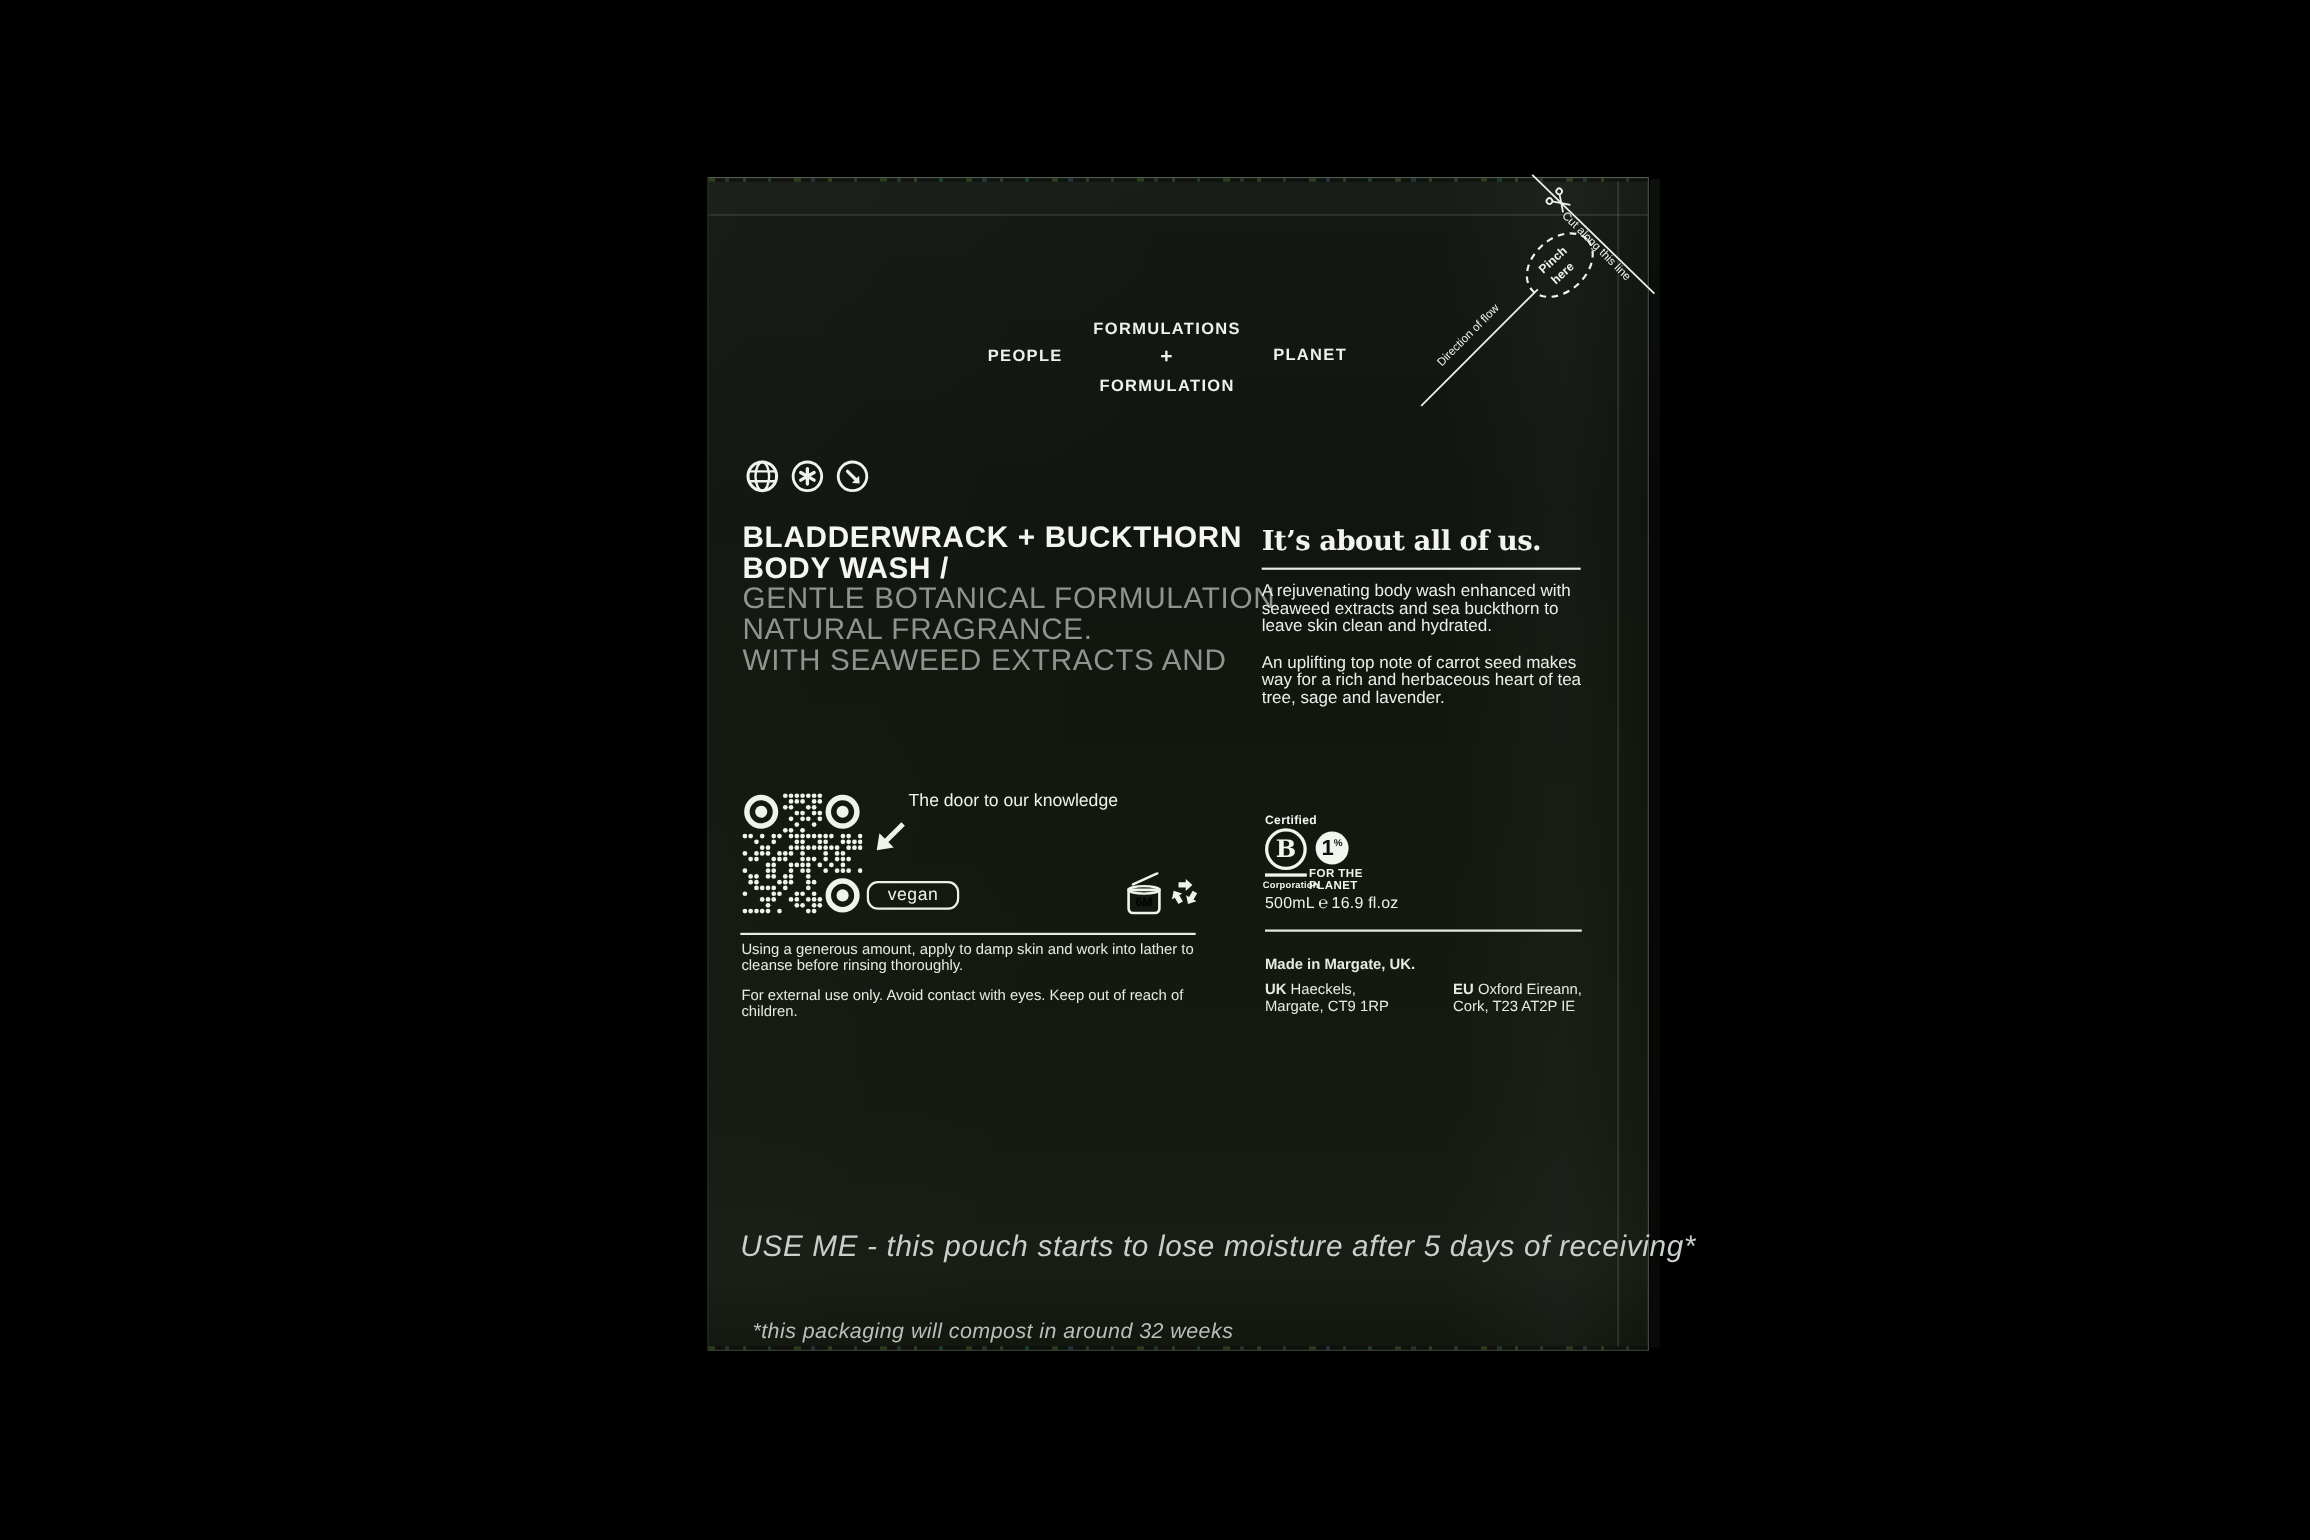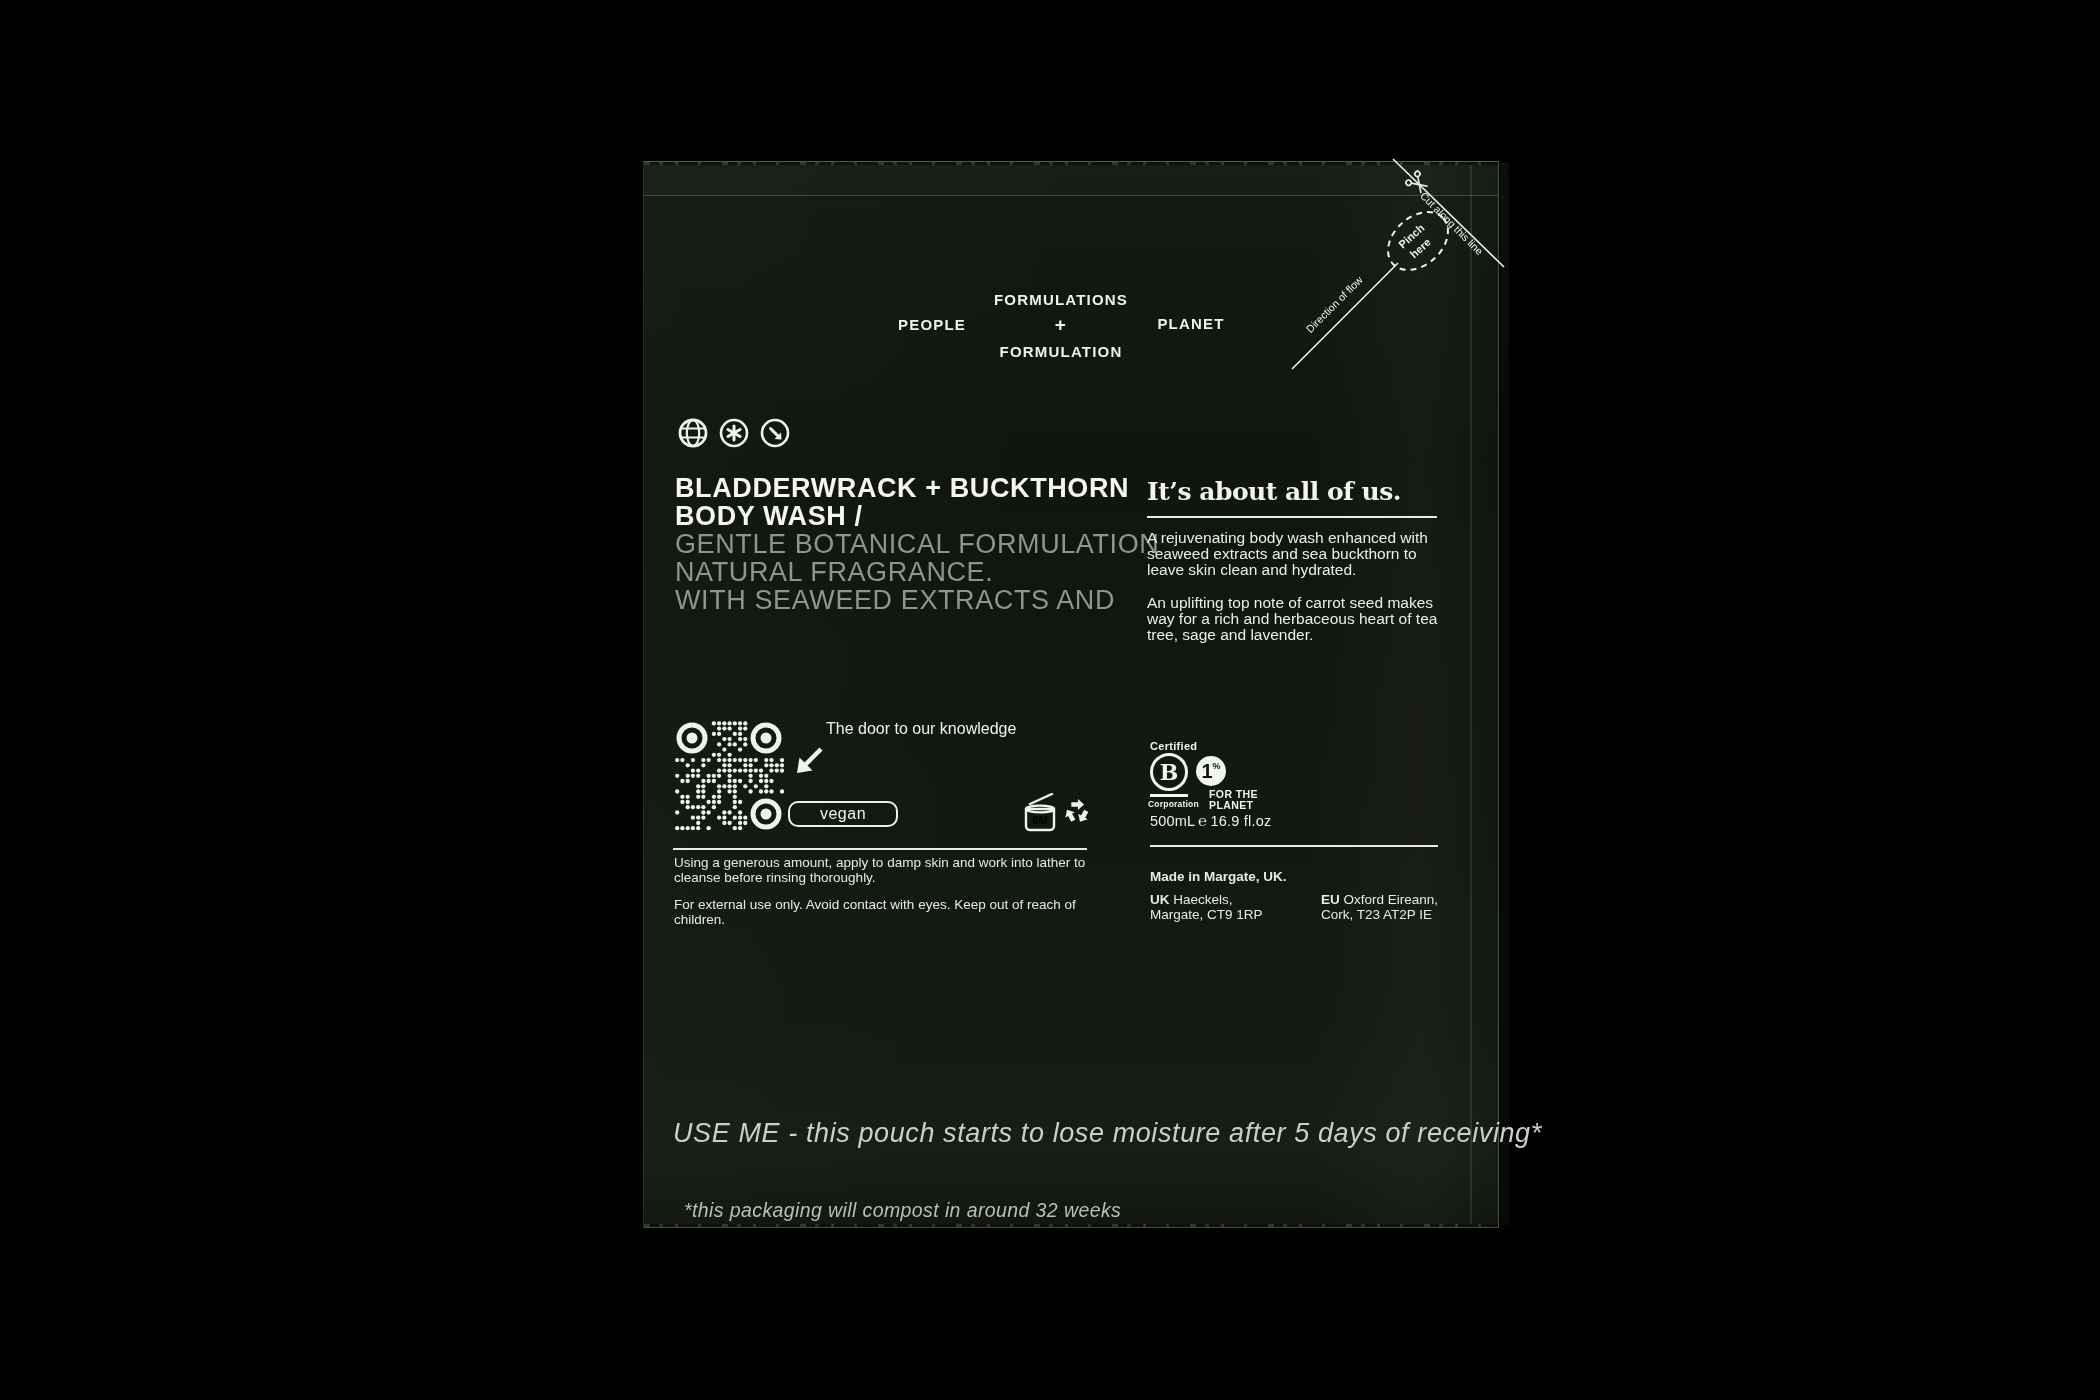--- a/index.html
+++ b/index.html
@@ -60,7 +60,7 @@
   .onep{position:absolute;left:46px;top:16px;width:30px;height:30px;background:#f2f4ee;border-radius:50%;
         color:#0c100c;display:flex;align-items:center;justify-content:center;font-size:20px;}
   .onep .pct{font-size:9px;margin:-10px 0 0 0px;}
-  .planet{position:absolute;left:59px;top:49px;font-size:10.5px;line-height:11px;letter-spacing:.4px;}
+  .planet{position:absolute;left:40px;top:49px;font-size:10.5px;line-height:11px;letter-spacing:.4px;}
   .volume{position:absolute;left:506px;top:650px;font-size:14.5px;color:#eef0ea;letter-spacing:.2px;white-space:nowrap;}
   .volume .est{font-size:15px;padding:0 3px;}
   

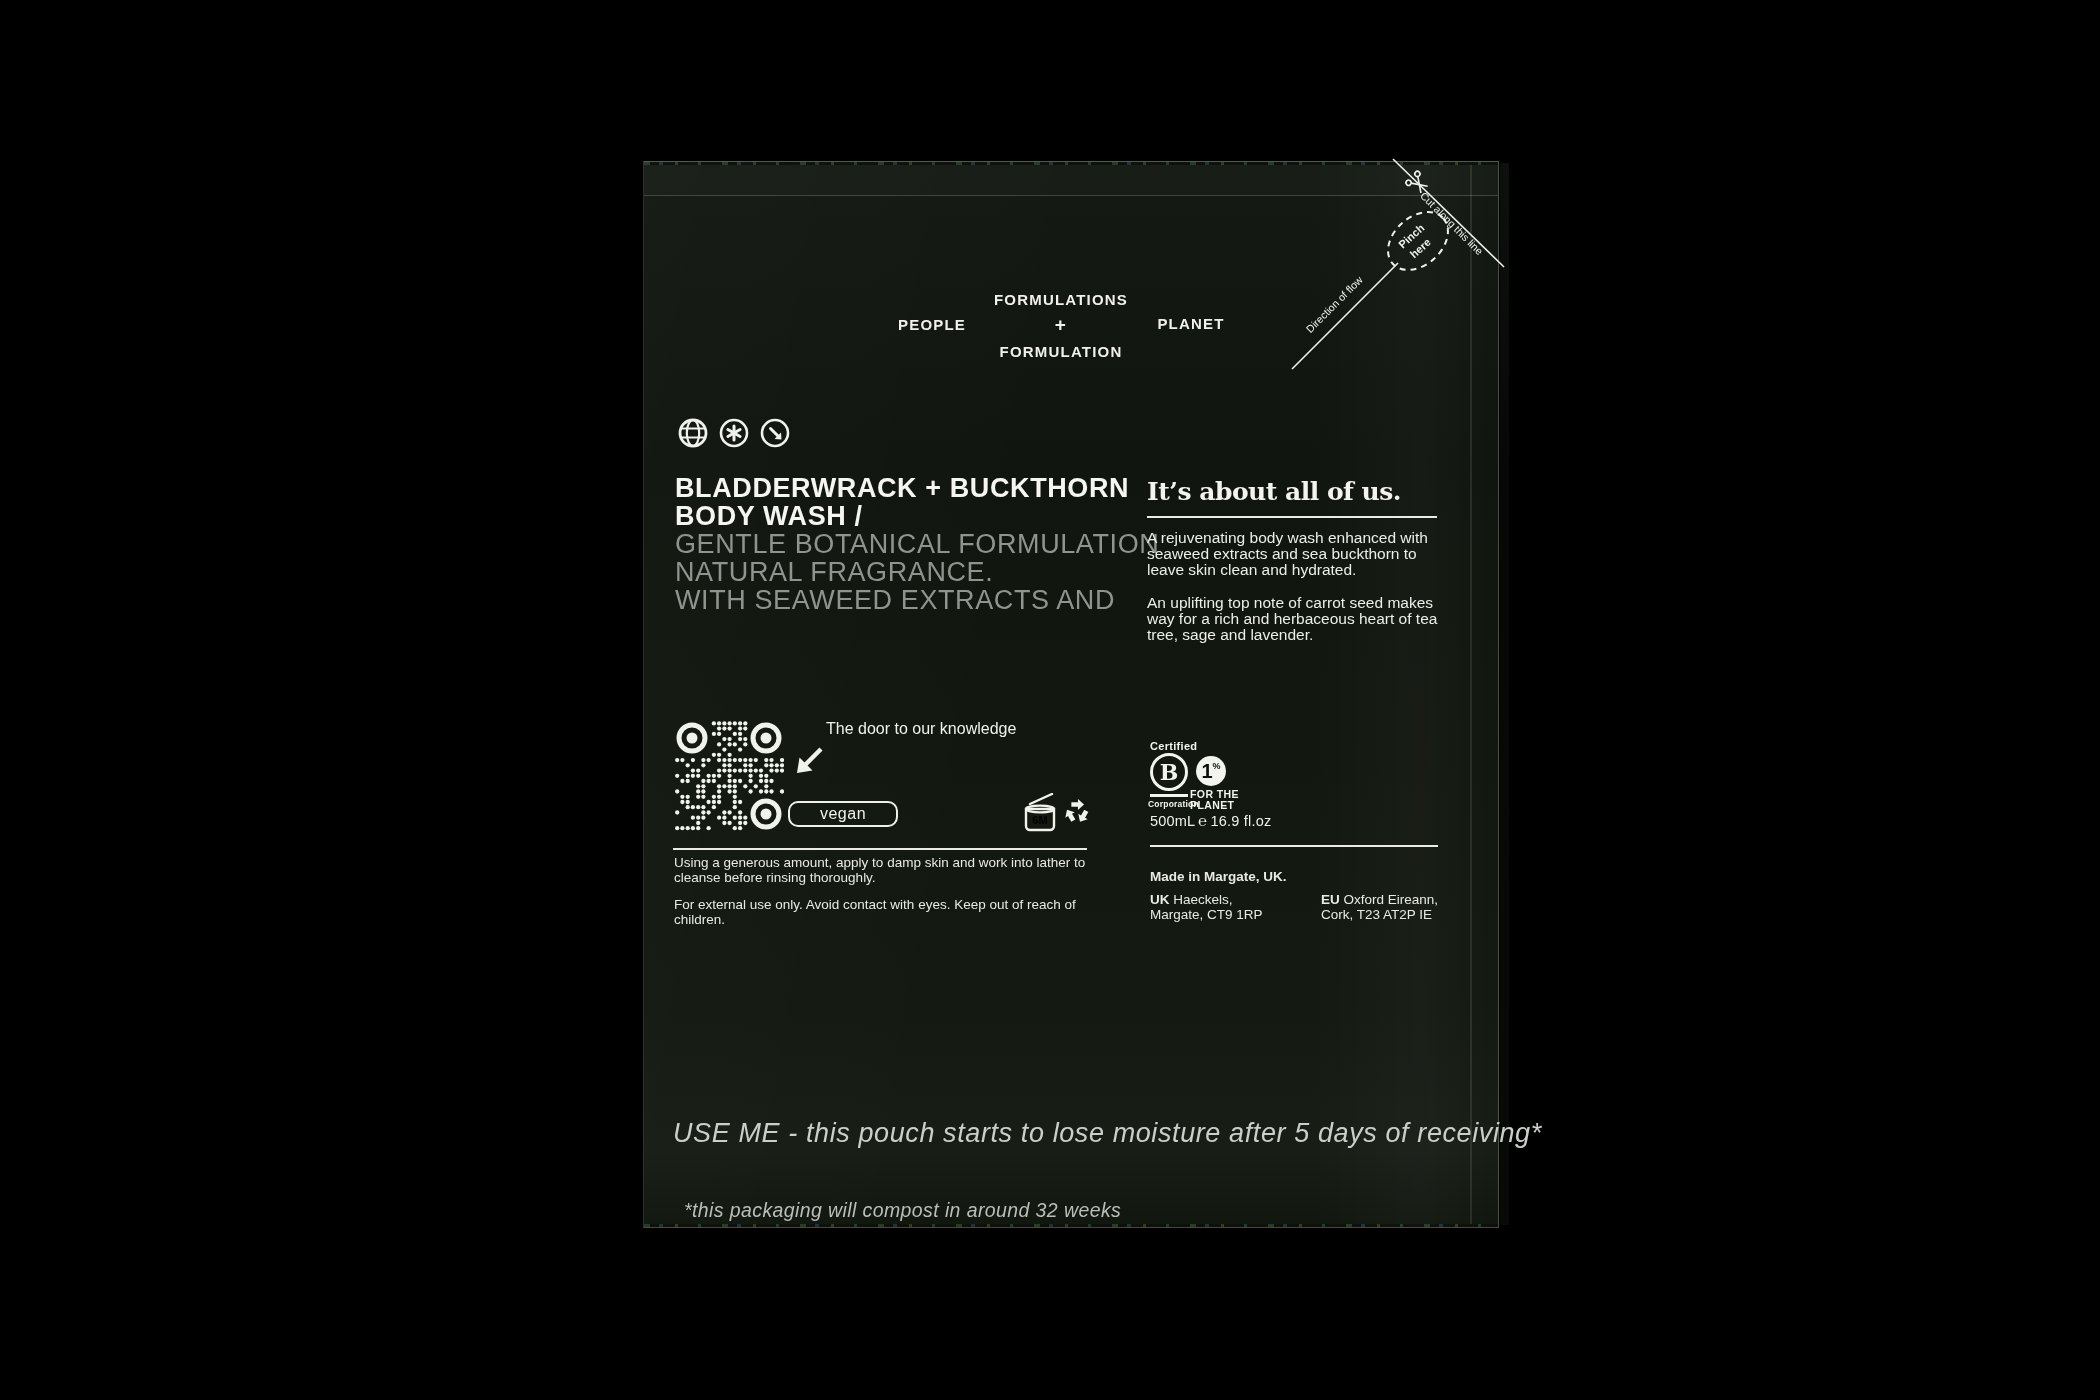--- a/index.html
+++ b/index.html
@@ -44,7 +44,7 @@
   .qr{position:absolute;left:30px;top:558px;}
   .qr-caption{position:absolute;left:146px;top:558px;font-size:16px;color:#f0f2ec;white-space:nowrap;margin-left:36px;}
   .dl-arrow{position:absolute;left:149px;top:582px;}
-  .vegan{position:absolute;left:144px;top:639px;width:110px;height:26px;border:2px solid #eef0e9;
+  .vegan{position:absolute;left:144px;top:639px;width:84px;height:26px;border:2px solid #eef0e9;
          border-radius:10px;display:flex;align-items:center;justify-content:center;
          font-size:16px;color:#f0f2ec;box-sizing:border-box;letter-spacing:.5px;}
   .pao{position:absolute;left:377px;top:631px;}

